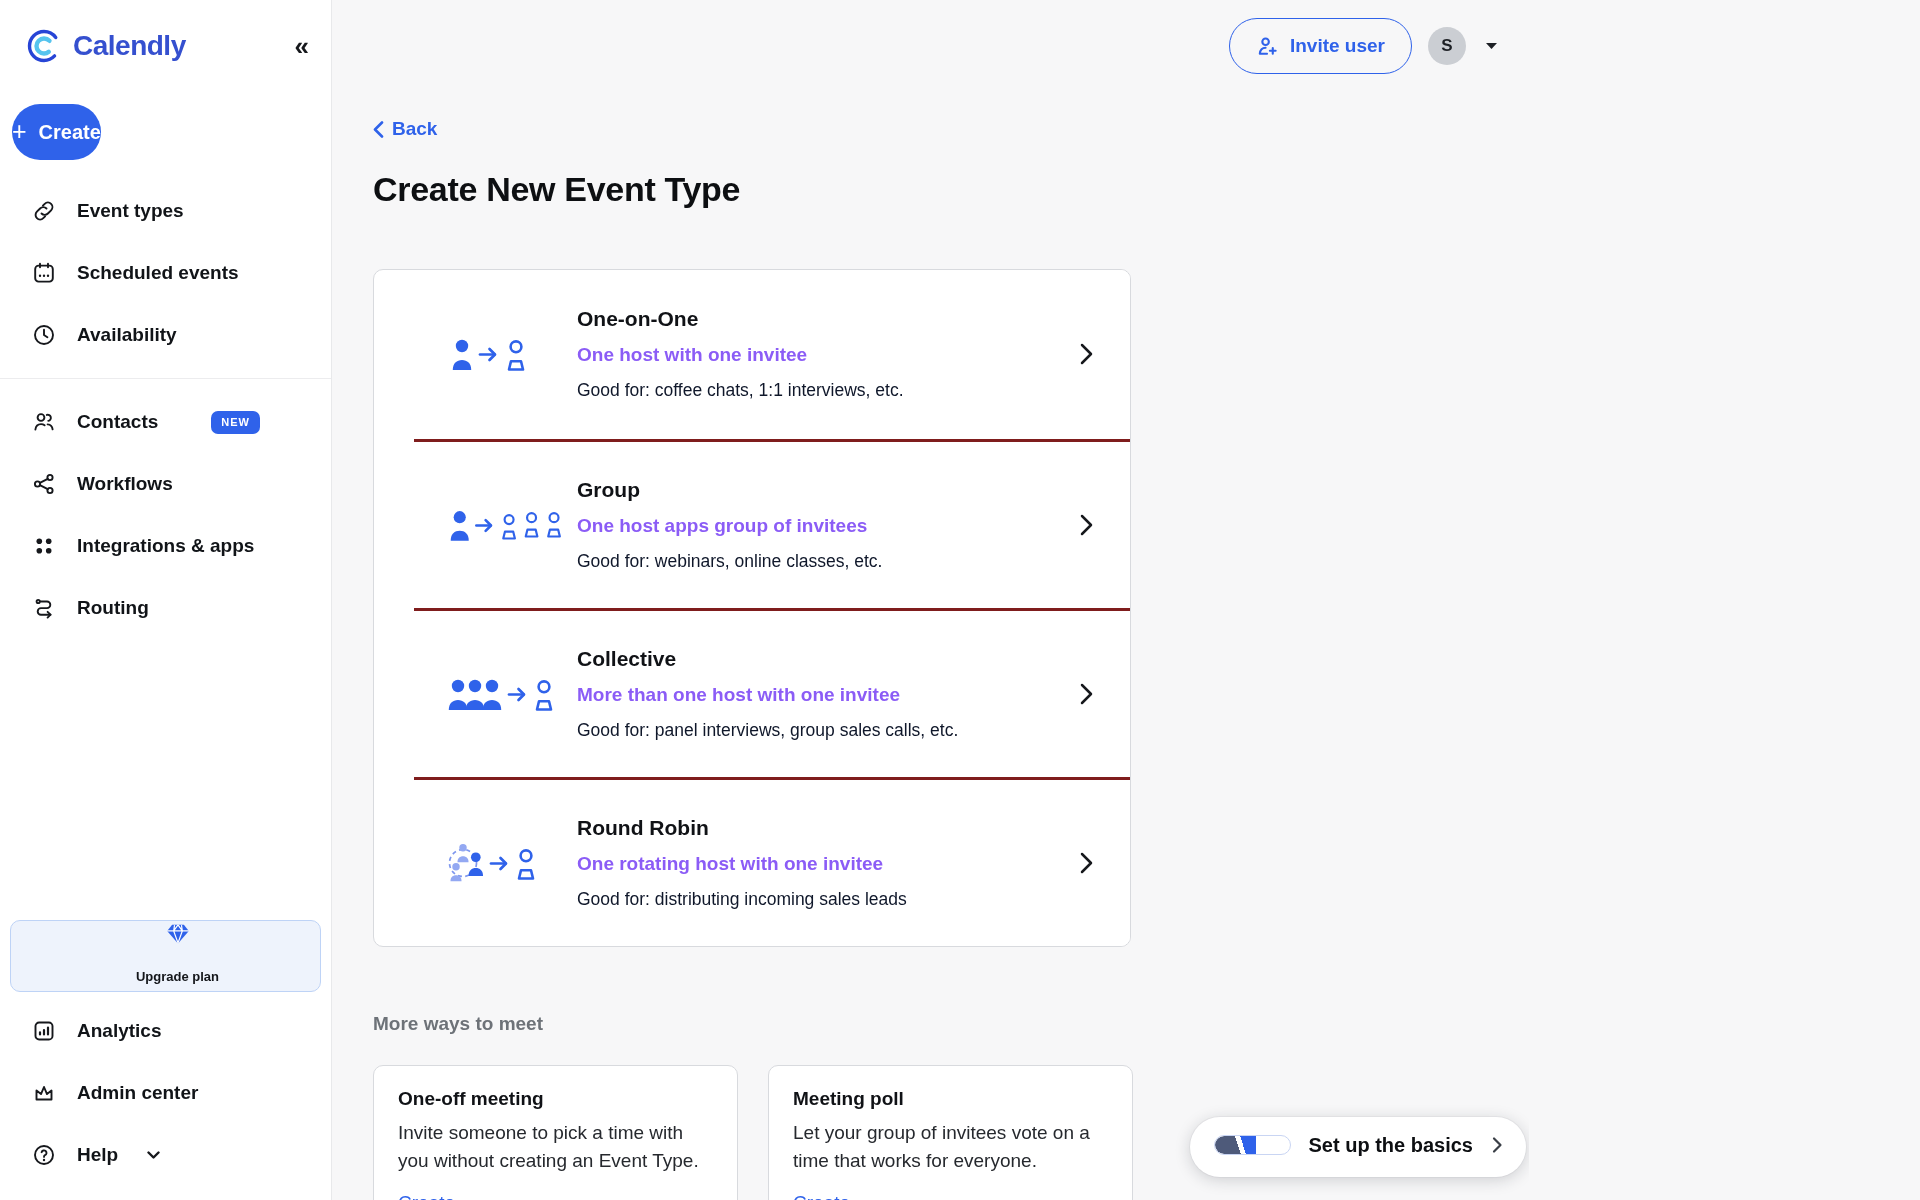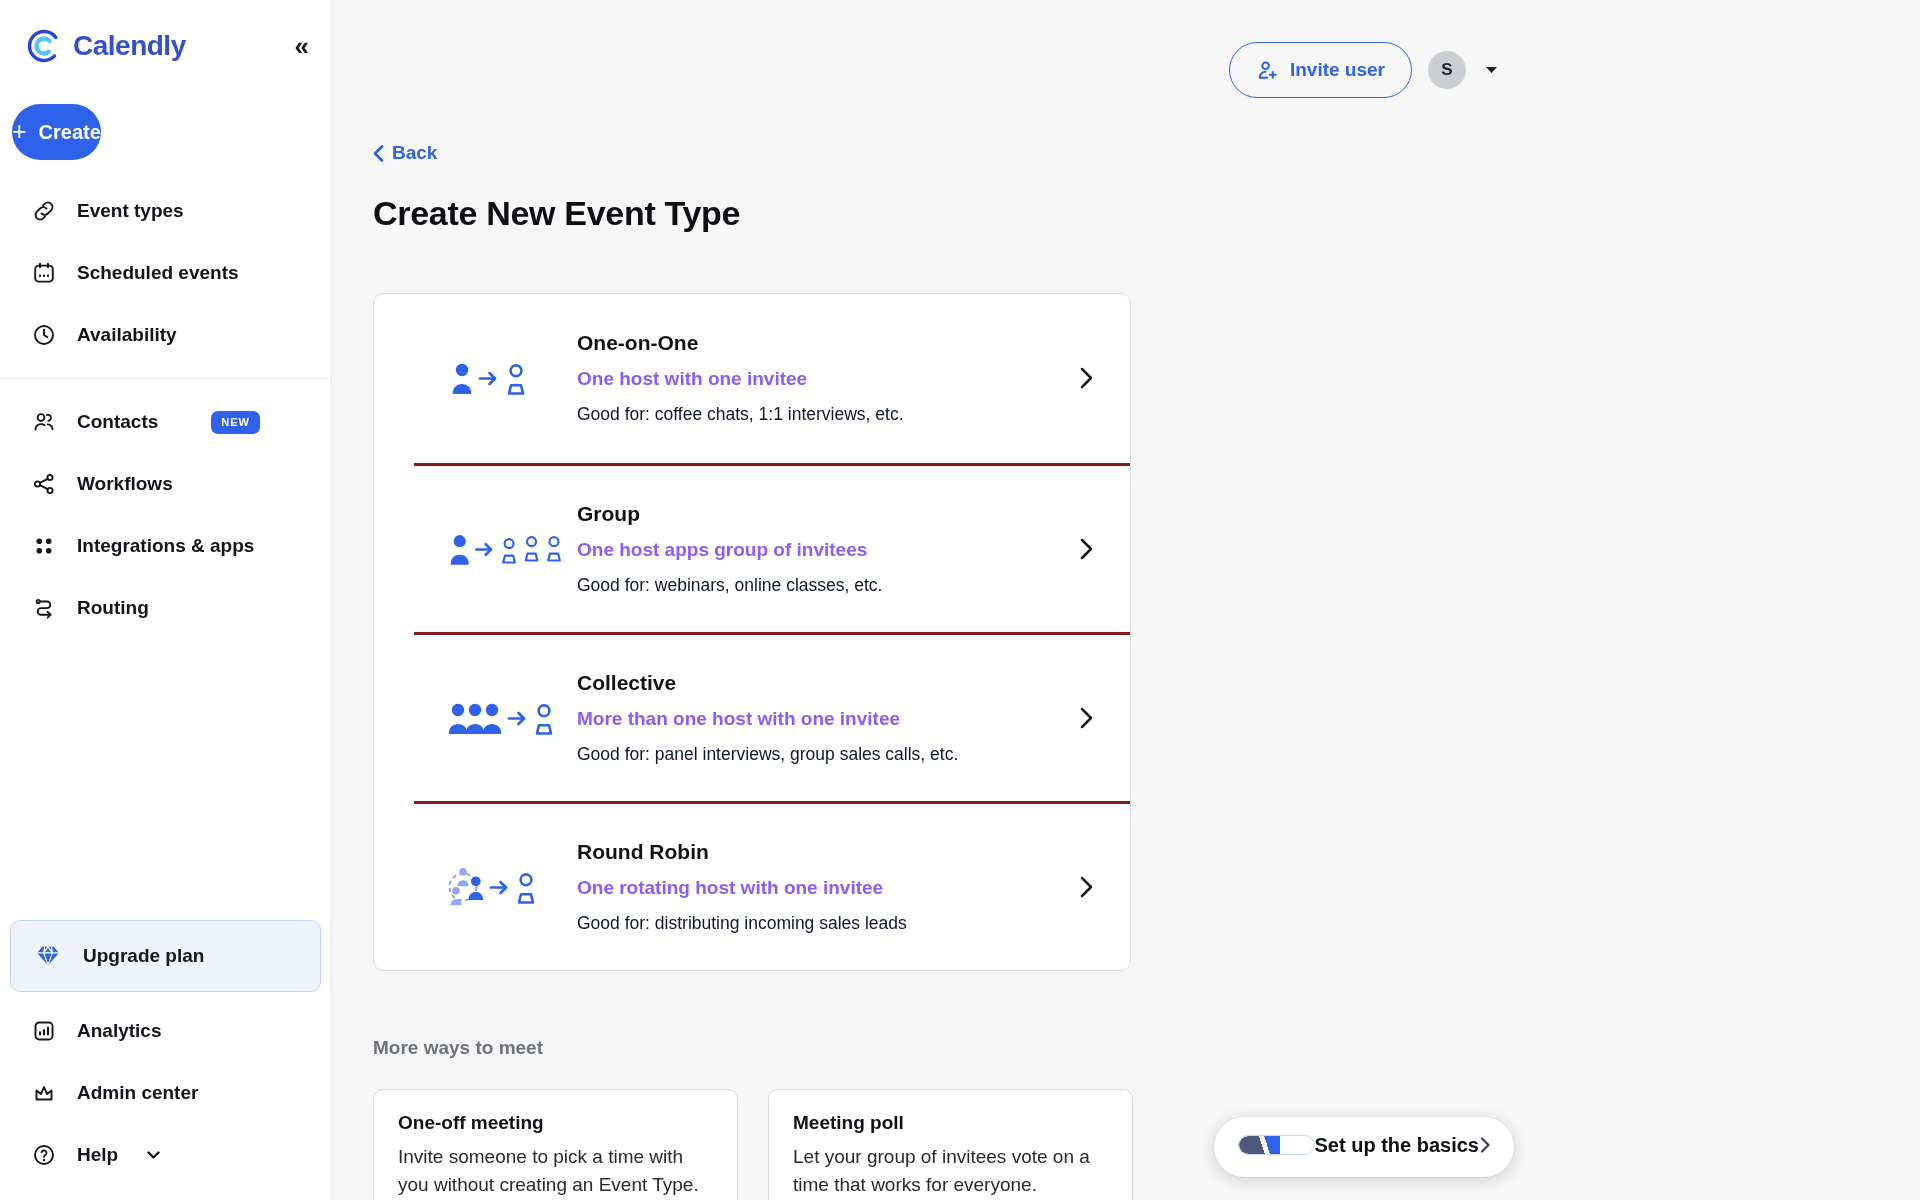--- a/index.html
+++ b/index.html
@@ -39,7 +39,7 @@
   .caret-btn { background:none; border:none; cursor:pointer; padding:2px; display:flex; align-items:center; }
 
   
-  .main { flex:1; position:relative; padding:118px 0 0 41px;margin-top:24px; }
+  .main { flex:1; position:relative; padding:118px 0 0 41px; }
   .back-link { display:inline-flex; align-items:center; gap:8px; color:var(--accent,#2f62ea); font-size:19px; font-weight:700;
                text-decoration:none; cursor:pointer; }
   .page-title { margin-top:28px; font-size:34px; font-weight:700; color:#0d0f12; letter-spacing:-0.3px; }

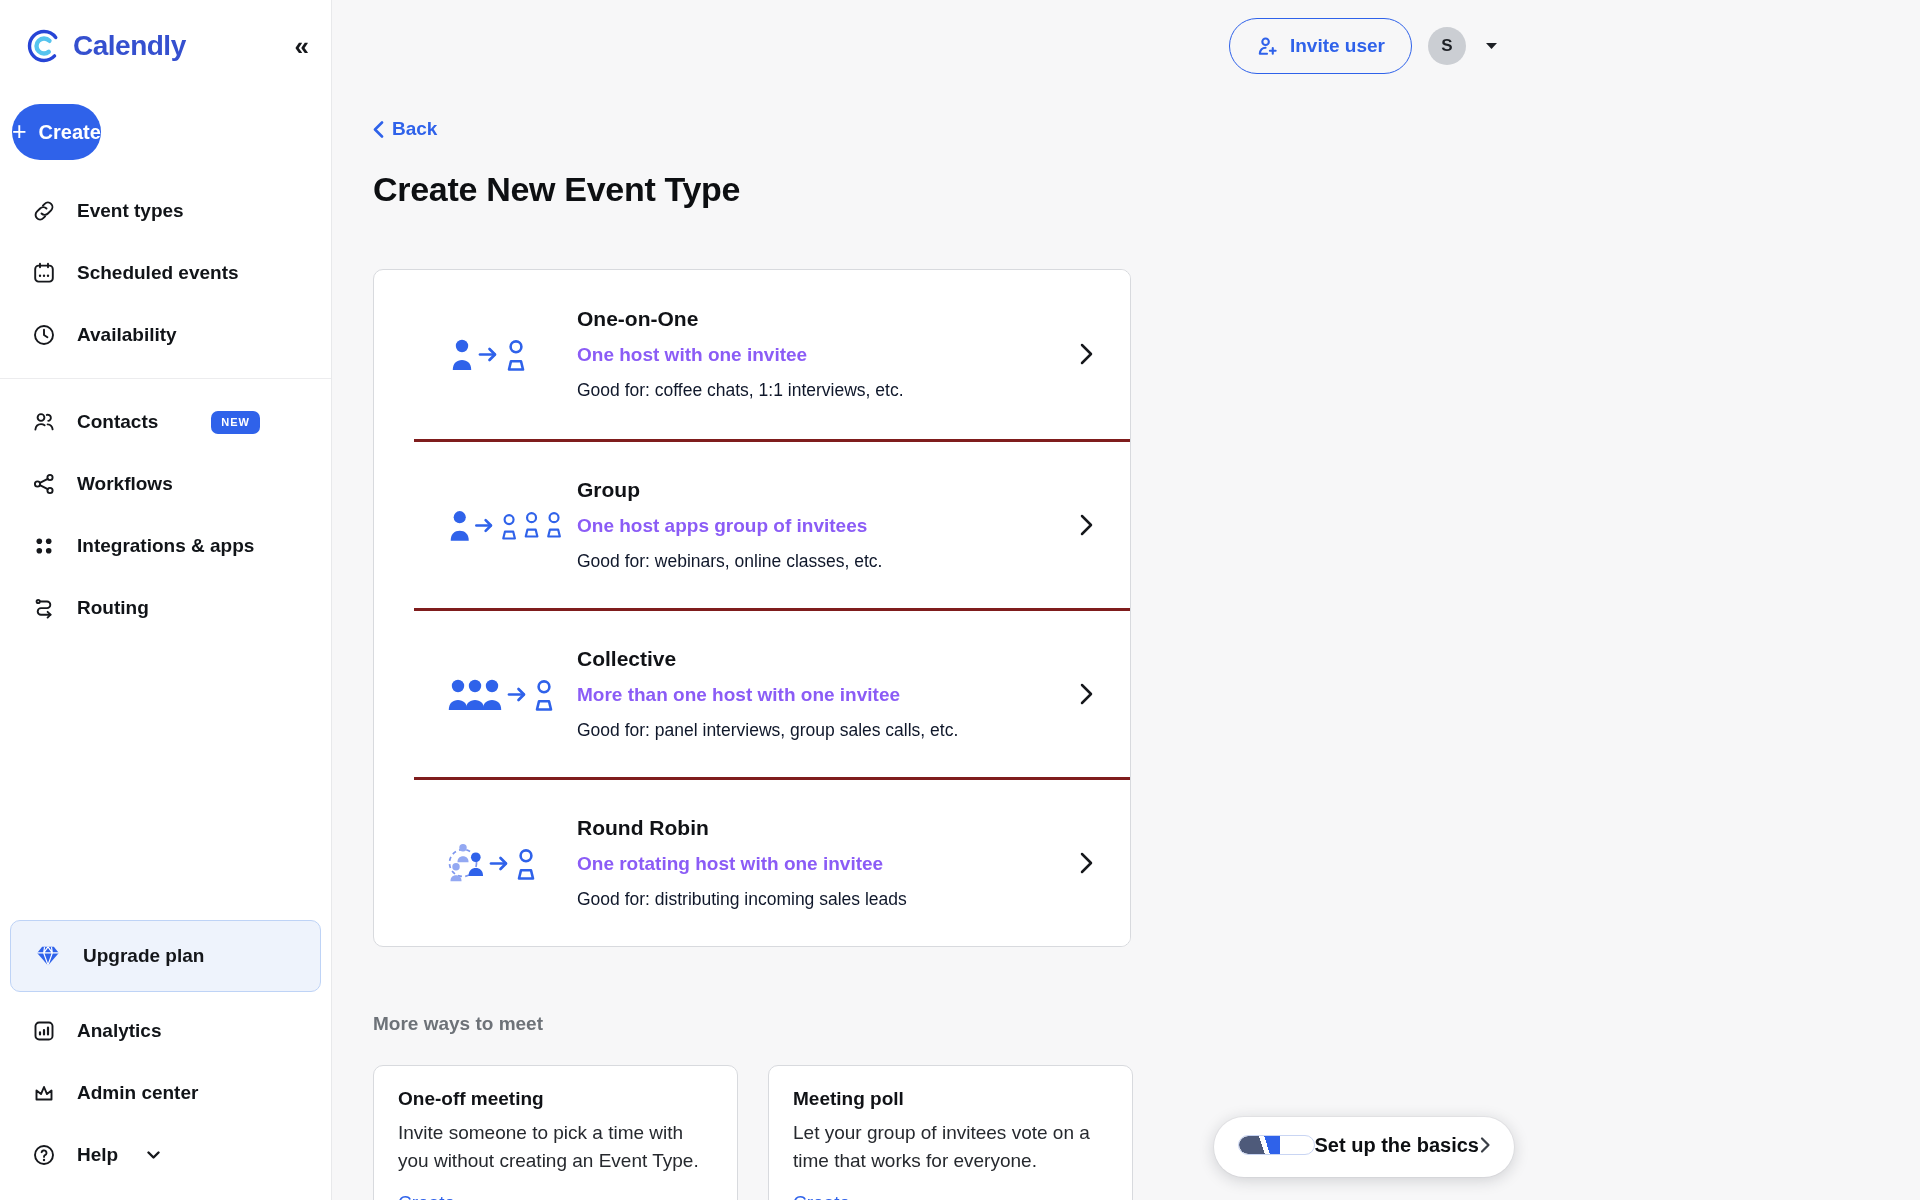--- a/index.html
+++ b/index.html
@@ -26,7 +26,7 @@
                padding:6px 10px; border-radius:7px; line-height:1; }
   .sidebar-bottom { padding-bottom:14px; }
   .upgrade-box { margin:0 10px 8px 10px; height:72px; background:#eef3fc; border:1px solid #bed3f6; border-radius:10px;
-                 display:flex; align-items:center; gap:22px; padding-left:24px; font-size:19px; font-weight:700; cursor:pointer; }
+                 display:flex; align-items:center; gap:22px; padding-left:24px; font-size:13px; font-weight:700; cursor:pointer;flex-direction:column; }
   .help-caret { margin-left:8px; }
 
   

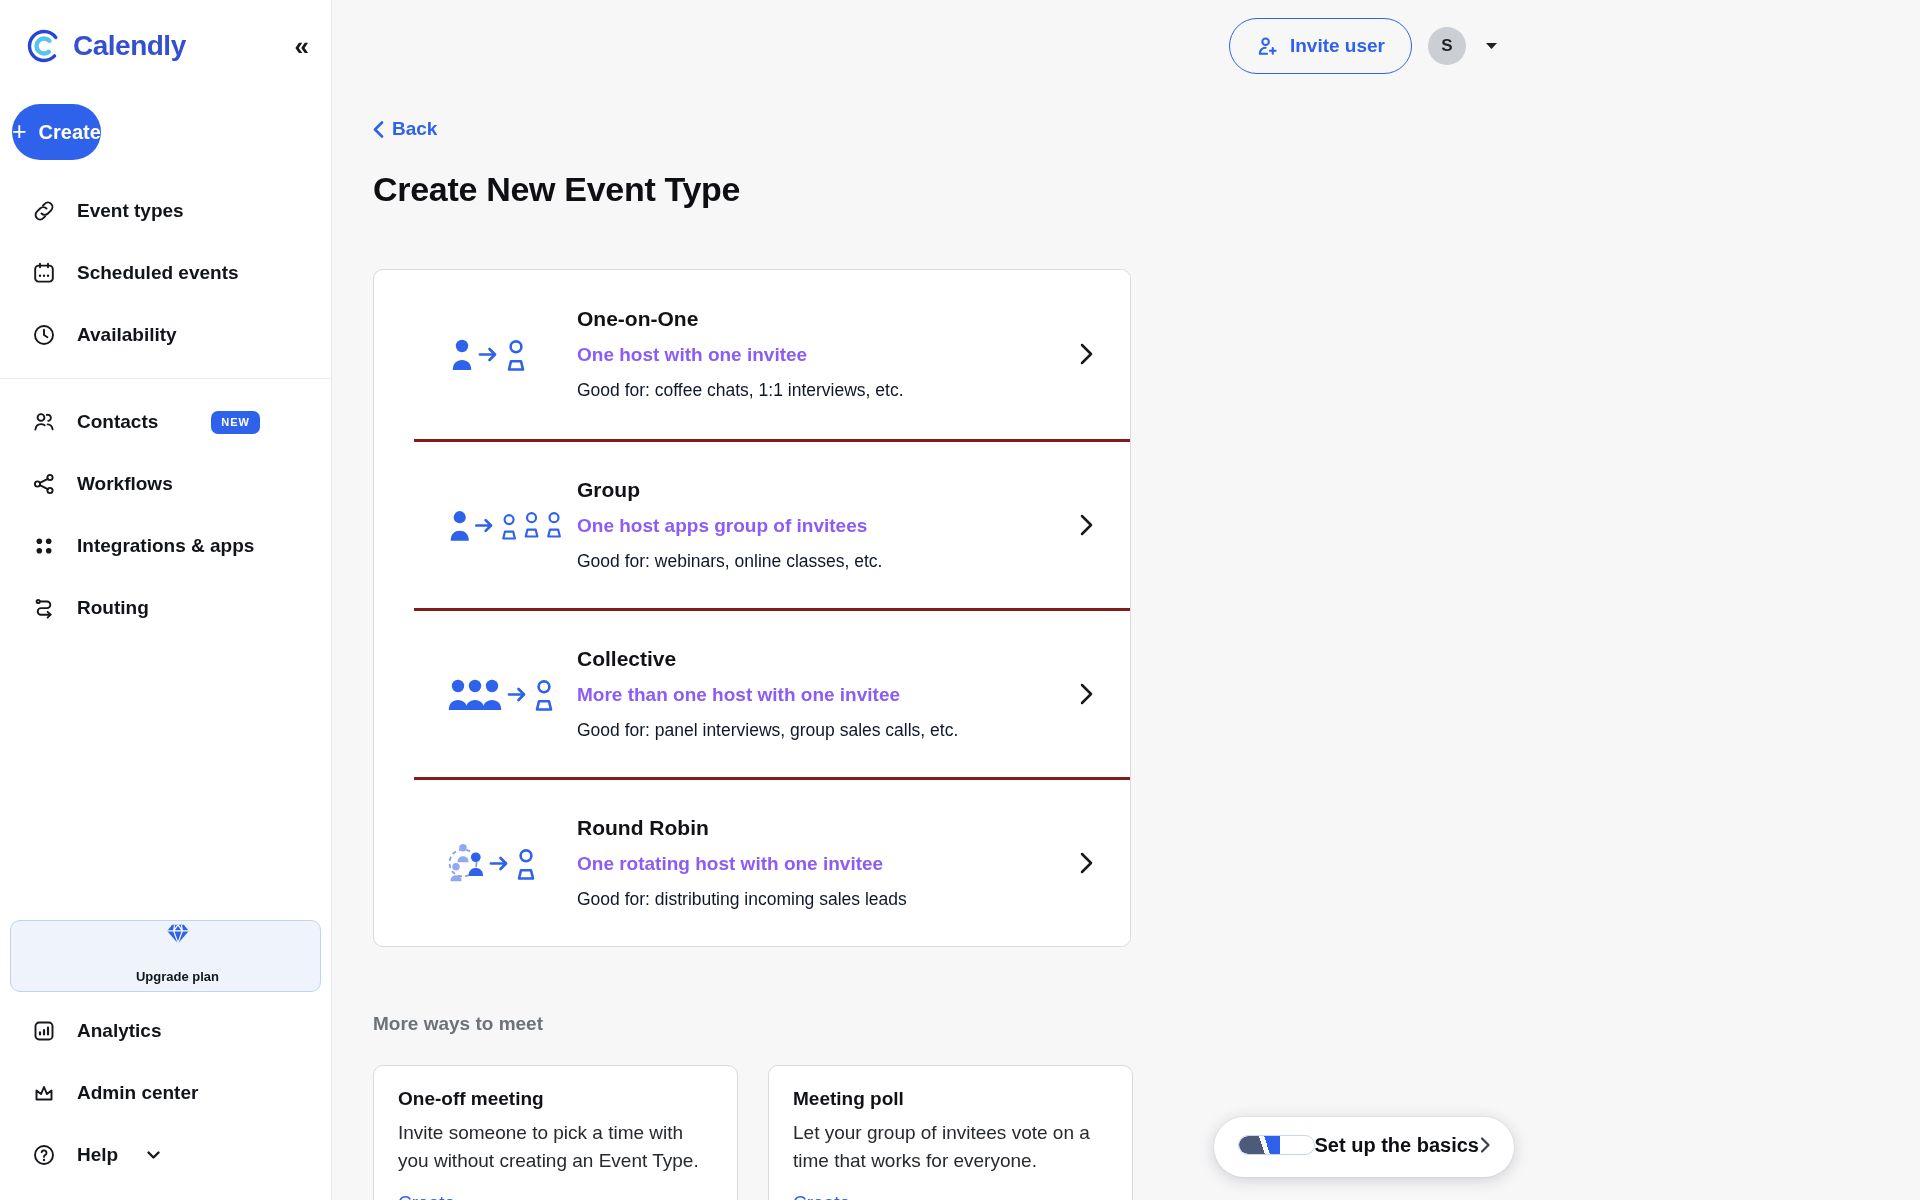--- a/index.html
+++ b/index.html
@@ -62,9 +62,9 @@
   .mini-link { display:inline-block; margin-top:17px; color:var(--accent,#2f62ea); font-size:19px; font-weight:500; text-decoration:none; cursor:pointer; }
 
   
-  .setup-pill { position:absolute; right:15px; top:1117px; height:60px; background:#fff; border-radius:30px;
+  .setup-pill { position:absolute; right:3px; top:1117px; height:60px; background:#fff; border-radius:30px;
                 box-shadow:0 3px 16px rgba(20,25,40,0.18), 0 0 0 1px rgba(20,25,40,0.04); display:flex; align-items:center;
-                padding:0 22px 4px 24px; cursor:pointer; }
+                gap:18px; padding:0 22px 4px 24px; cursor:pointer; }
   .setup-progress { width:77px; height:20px; border:1.5px solid #c9d5f3; border-radius:11px; background:#fff; overflow:hidden; }
   .setup-progress-fill { height:100%; border-radius:10px 0 0 10px;
         background:linear-gradient(72deg, var(--seg1,#4e5a7a) 0 55%, #ffffff 55% 66%, var(--seg2,#2f62ea) 66% 100%); }

